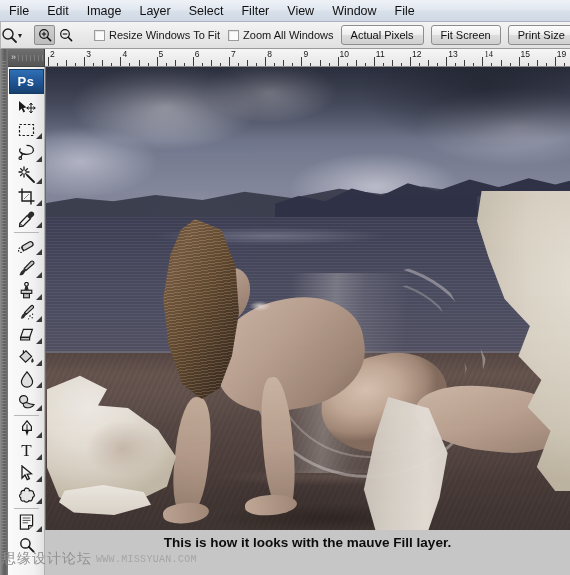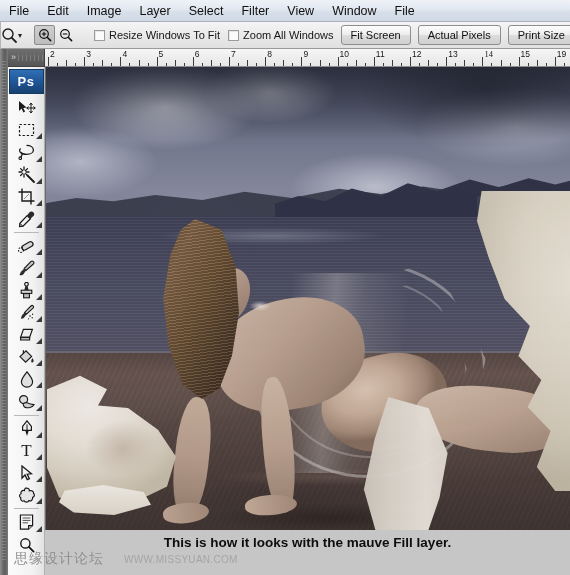--- a/index.html
+++ b/index.html
@@ -450,8 +450,8 @@
       <span class="chk-label">Zoom All Windows</span>
     </div>
 
+    <div class="btn">Actual Pixels</div>
     <div class="btn">Fit Screen</div>
-    <div class="btn">Actual Pixels</div>
     <div class="btn">Print Size</div>
   </div>
 

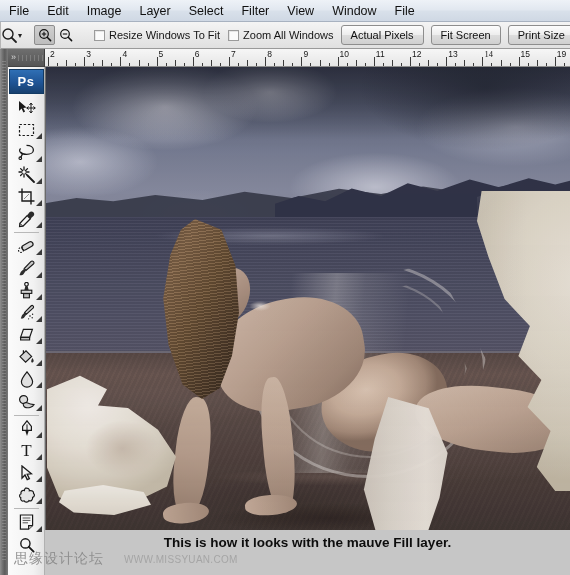--- a/index.html
+++ b/index.html
@@ -379,7 +379,7 @@
   }
   .wm-cn{
     font-size:14px;color:#8d8d8d;letter-spacing:1px;
-    font-family:"DejaVu Sans",sans-serif;opacity:.95;margin-left:12px;
+    font-family:"DejaVu Sans",sans-serif;opacity:.95;
   }
   .wm-url{
     font-size:10px;color:#a5a5a5;margin-left:20px;letter-spacing:.3px;

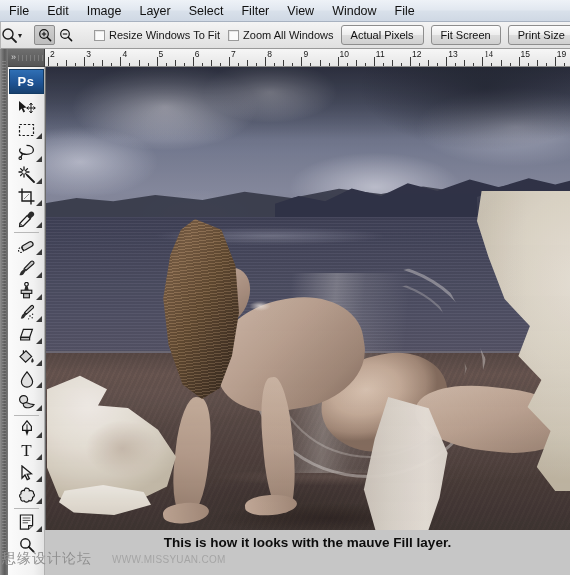--- a/index.html
+++ b/index.html
@@ -382,8 +382,8 @@
     font-family:"DejaVu Sans",sans-serif;opacity:.95;
   }
   .wm-url{
-    font-size:10px;color:#a5a5a5;margin-left:20px;letter-spacing:.3px;
-    font-family:Liberation Sans, sans-serif;
+    font-size:10px;color:#a5a5a5;margin-left:4px;letter-spacing:.3px;
+    font-family:Liberation Mono, monospace;
   }
   .canvas-border{
     position:absolute;left:45px;top:67px;width:525px;height:463px;

